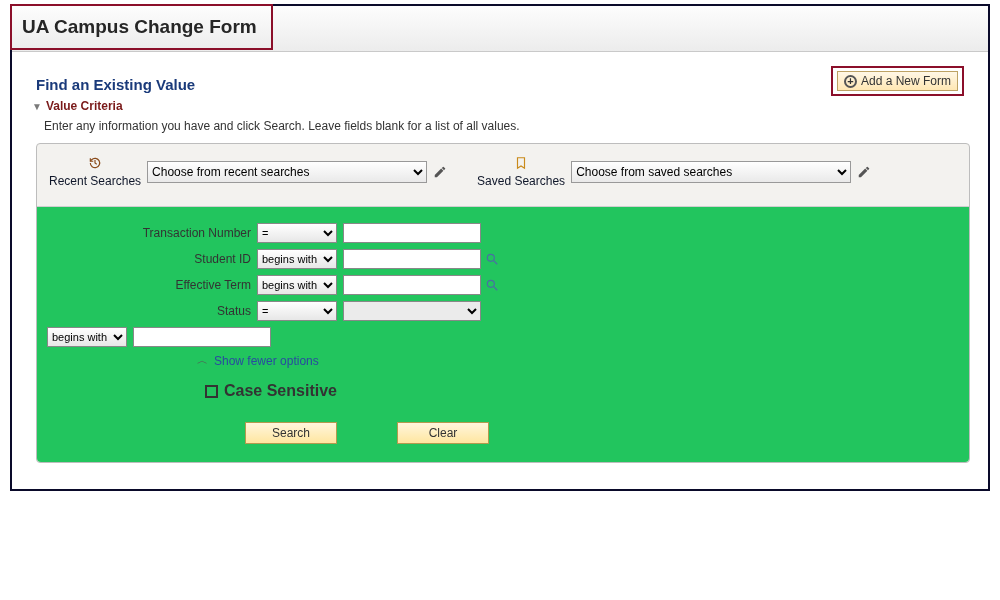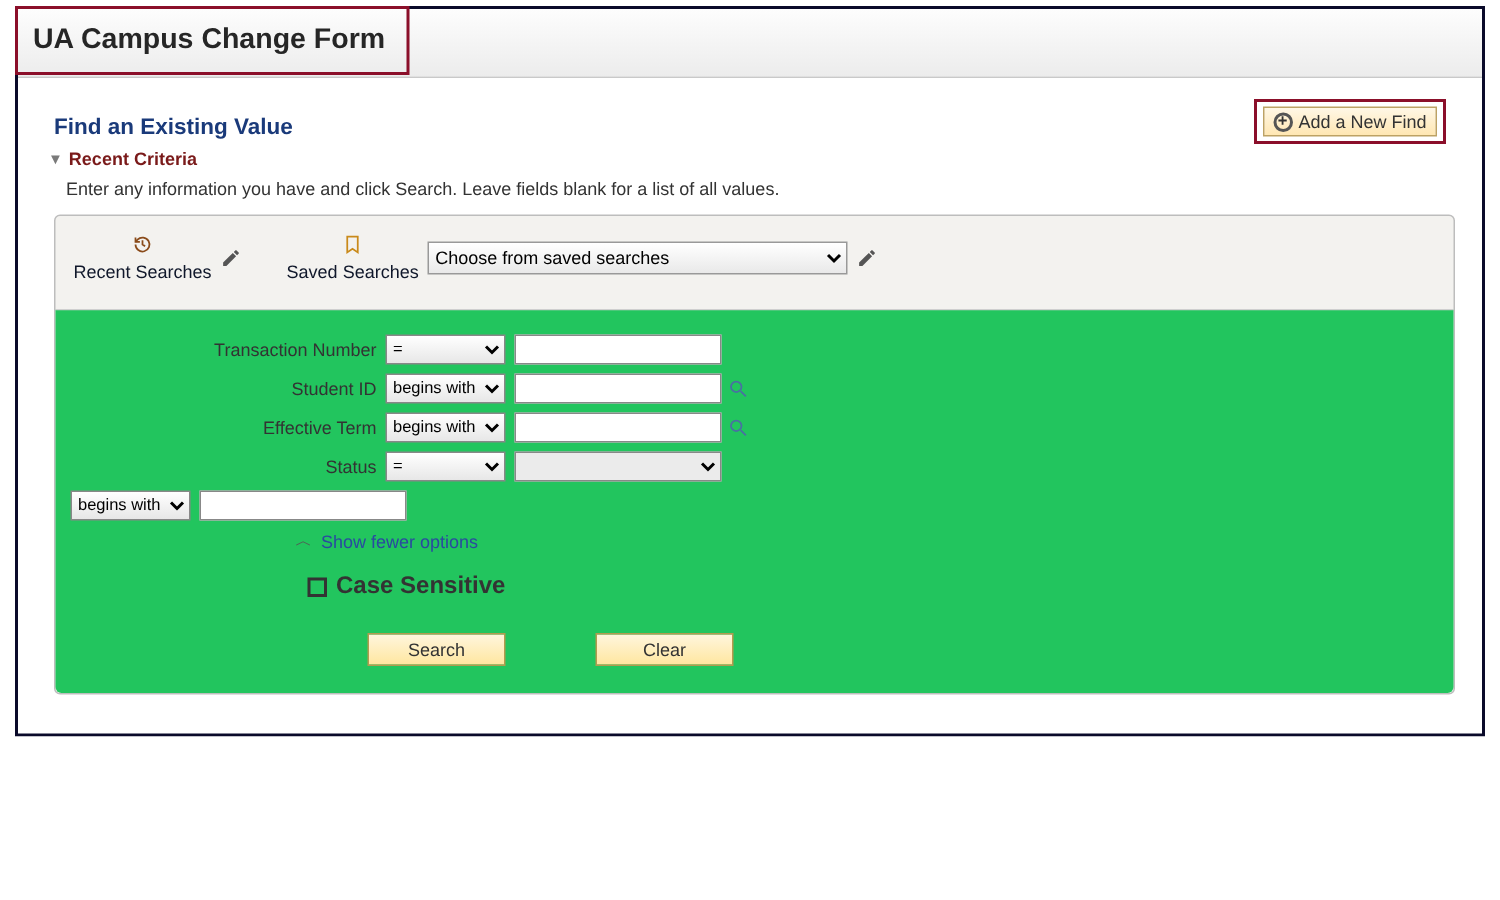--- a/index.html
+++ b/index.html
@@ -221,7 +221,7 @@
     <div class="add-new">
       <div class="add-new-inner">
         <span class="plus-circle">+</span>
-        <span>Add a New Find</span>
+        <span>Add a New Form</span>
       </div>
     </div>
 

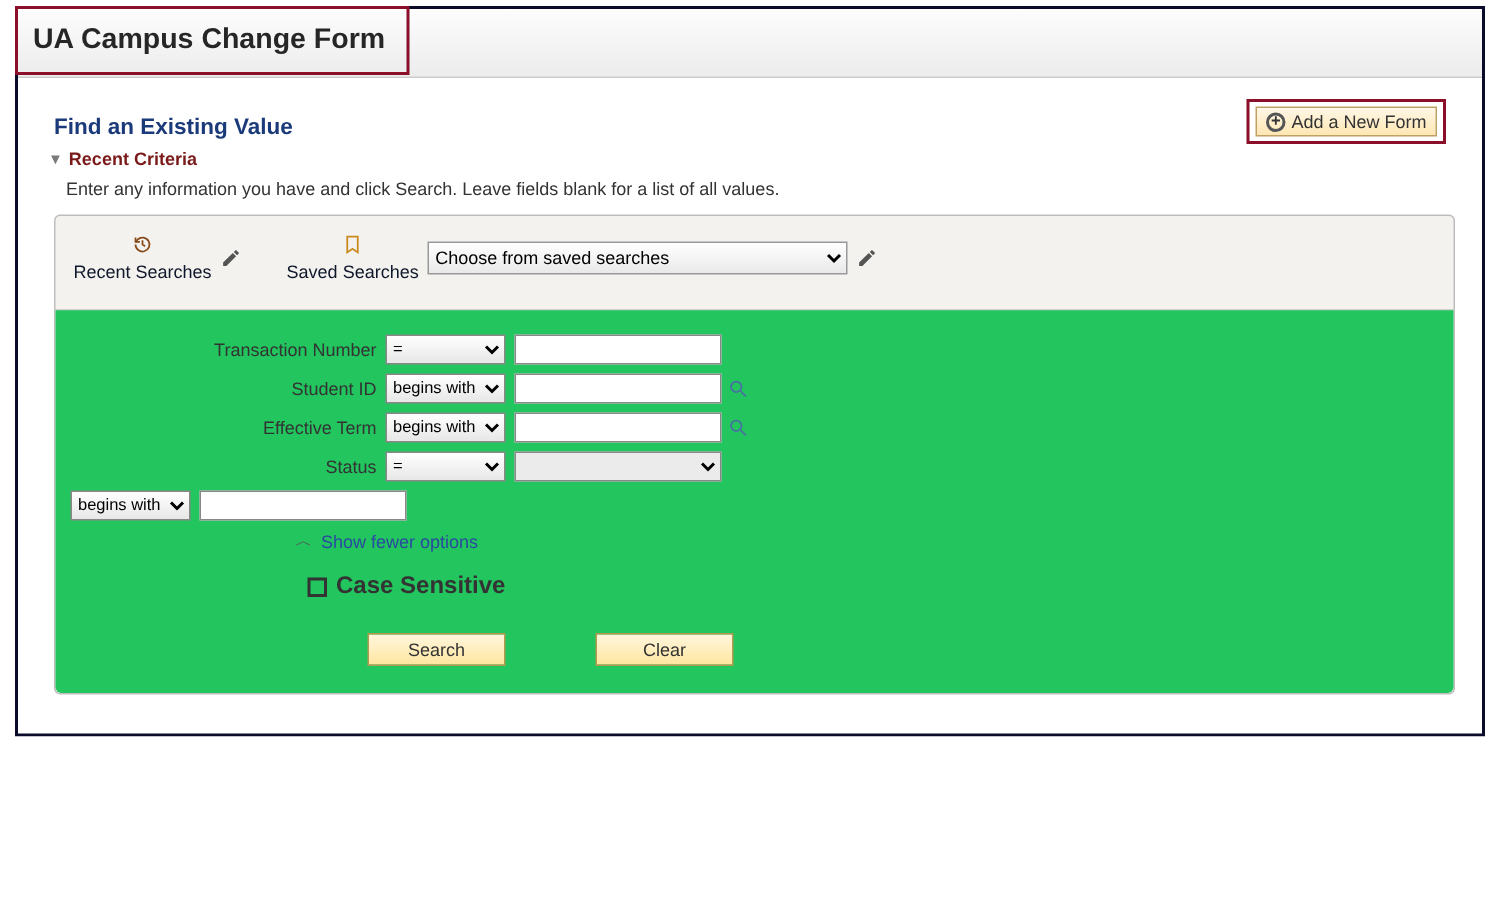--- a/index.html
+++ b/index.html
@@ -229,7 +229,7 @@
 
     <div class="crit-head">
       <span class="tri">▼</span>
-      <span>Recent Criteria</span>
+      <span>Value Criteria</span>
     </div>
     <div class="instr">Enter any information you have and click Search. Leave fields blank for a list of all values.</div>
 

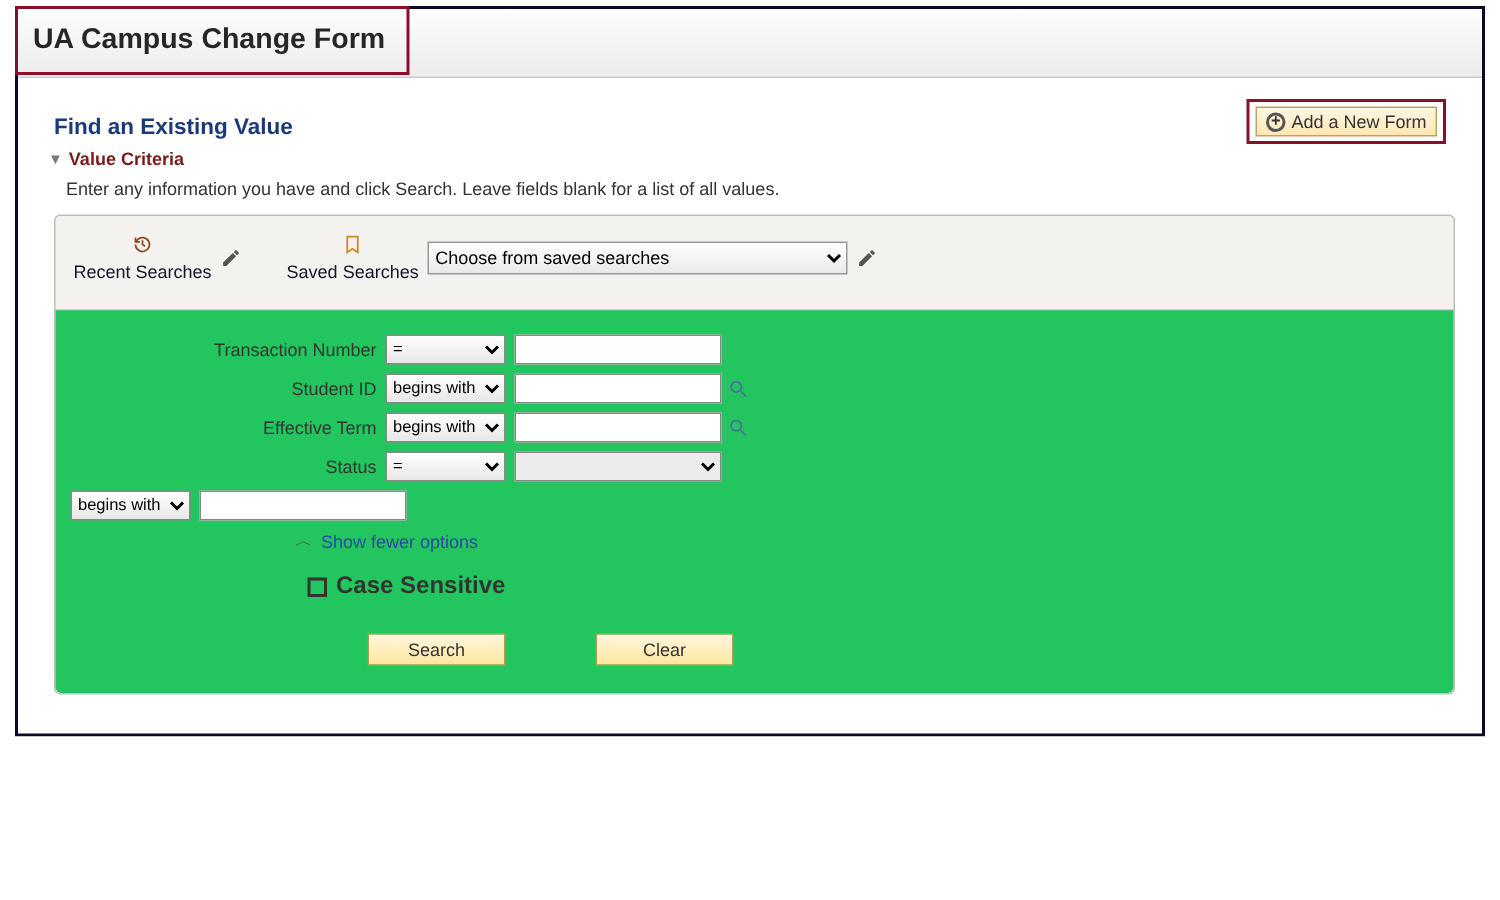--- a/index.html
+++ b/index.html
@@ -242,6 +242,9 @@
             </svg>
           <span>Recent Searches</span>
         </span>
+        <select class="wide">
+          <option>Choose from recent searches</option>
+        </select>
         <svg class="pencil" viewBox="0 0 24 24">
             <path fill="currentColor" d="M3 17.25V21h3.75L17.81 9.94l-3.75-3.75L3 17.25zM20.71 7.04a1 1 0 0 0 0-1.41l-2.34-2.34a1 1 0 0 0-1.41 0l-1.83 1.83 3.75 3.75 1.83-1.83z"></path>
           </svg>

